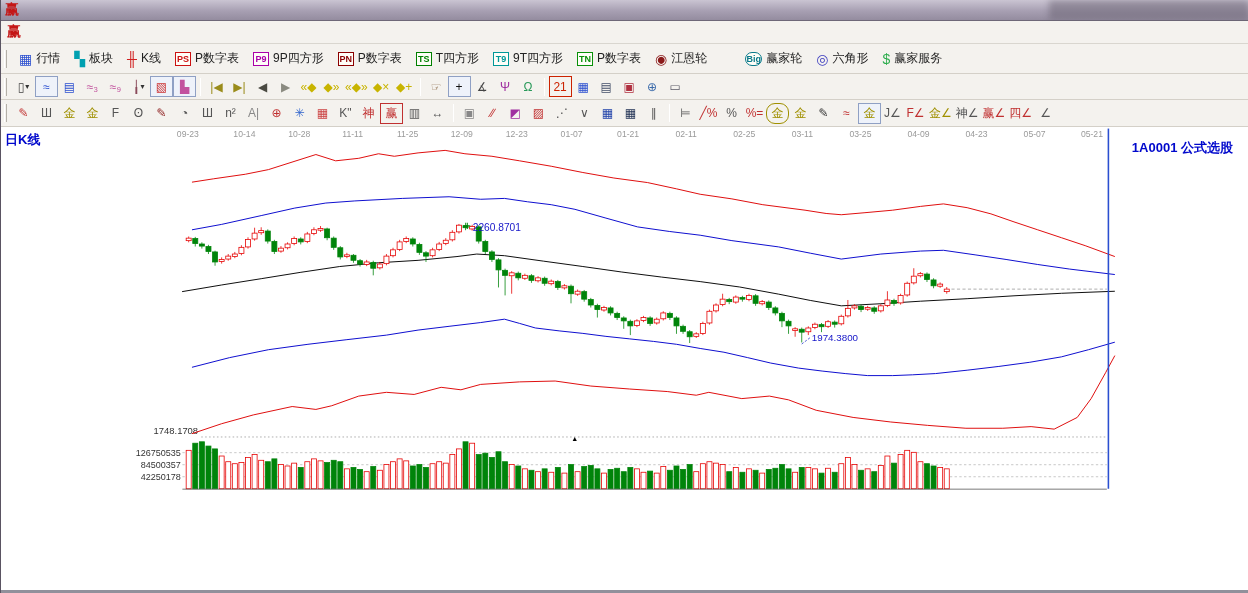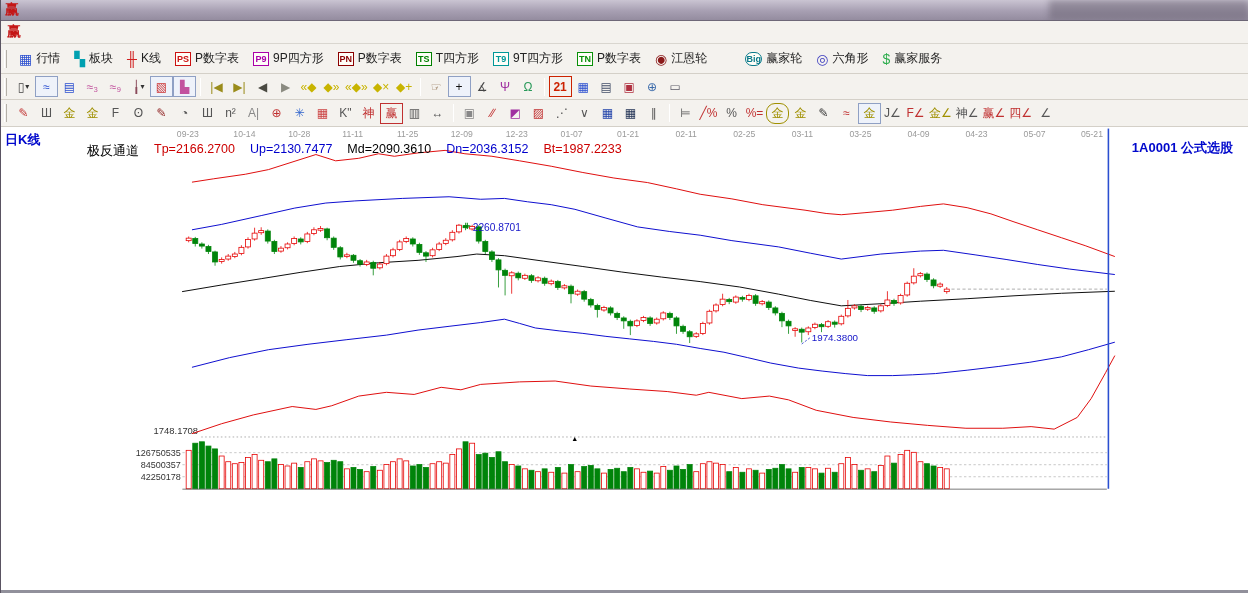--- a/index.html
+++ b/index.html
@@ -139,7 +139,7 @@
       <span class="tbtn" style="color: rgb(160, 48, 160);">Ψ</span>
       <span class="tbtn" style="color: rgb(42, 154, 90);">Ω</span>
       <span class="sep"></span>
-      <span class="tbtn boxed" style="color: rgb(204, 34, 0); font-weight: bold;">21</span>
+      <span class="tbtn boxed" style="color: rgb(204, 34, 0);">21</span>
       <span class="tbtn" style="color: rgb(43, 79, 208);">▦</span>
       <span class="tbtn" style="color: rgb(68, 80, 106);">▤</span>
       <span class="tbtn" style="color: rgb(176, 48, 64);">▣</span>

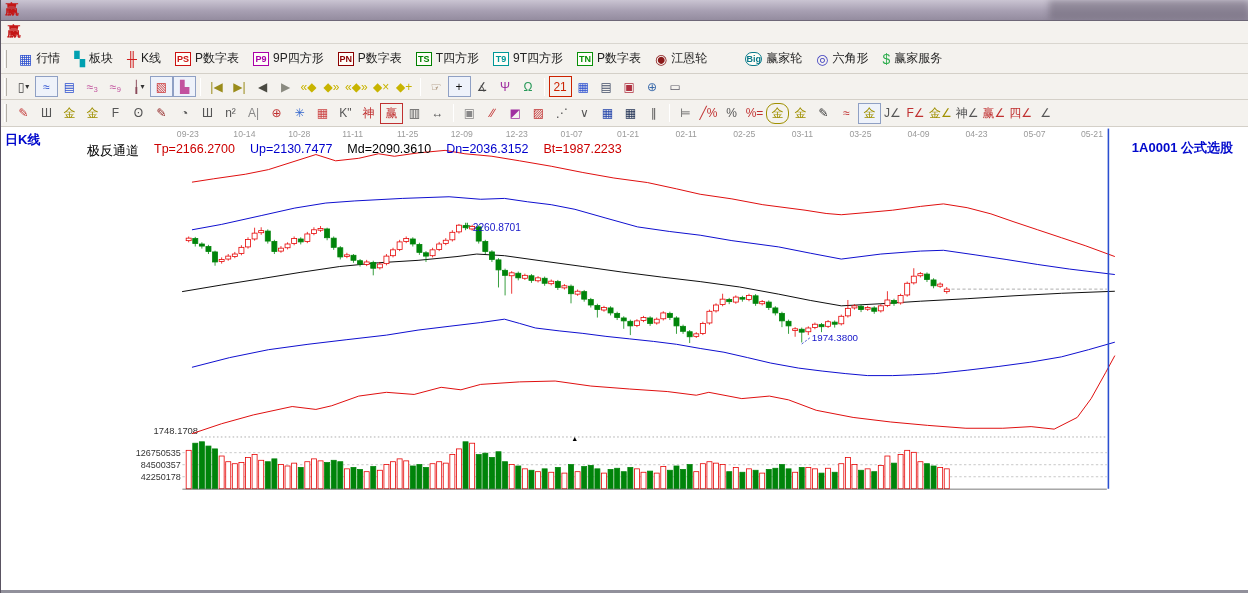--- a/index.html
+++ b/index.html
@@ -587,16 +587,6 @@
         <rect x="1239" y="129" width="2" height="459" fill="#2b4fd0"></rect>
       </svg>
     <div class="kperiod">日K线</div>
-    <div class="inforow">
-      <span class="ind">极反通道</span>
-      <span id="info-params" style="display:flex;gap:15px">
-          <span style="color: rgb(204, 0, 0);">Tp=2166.2700</span>
-          <span style="color: rgb(0, 0, 204);">Up=2130.7477</span>
-          <span style="color: rgb(0, 0, 0);">Md=2090.3610</span>
-          <span style="color: rgb(0, 0, 204);">Dn=2036.3152</span>
-          <span style="color: rgb(204, 0, 0);">Bt=1987.2233</span>
-        </span>
-    </div>
     <div class="symlabel">1A0001  公式选股</div>
   </div>
   <div class="statusbar"></div>

